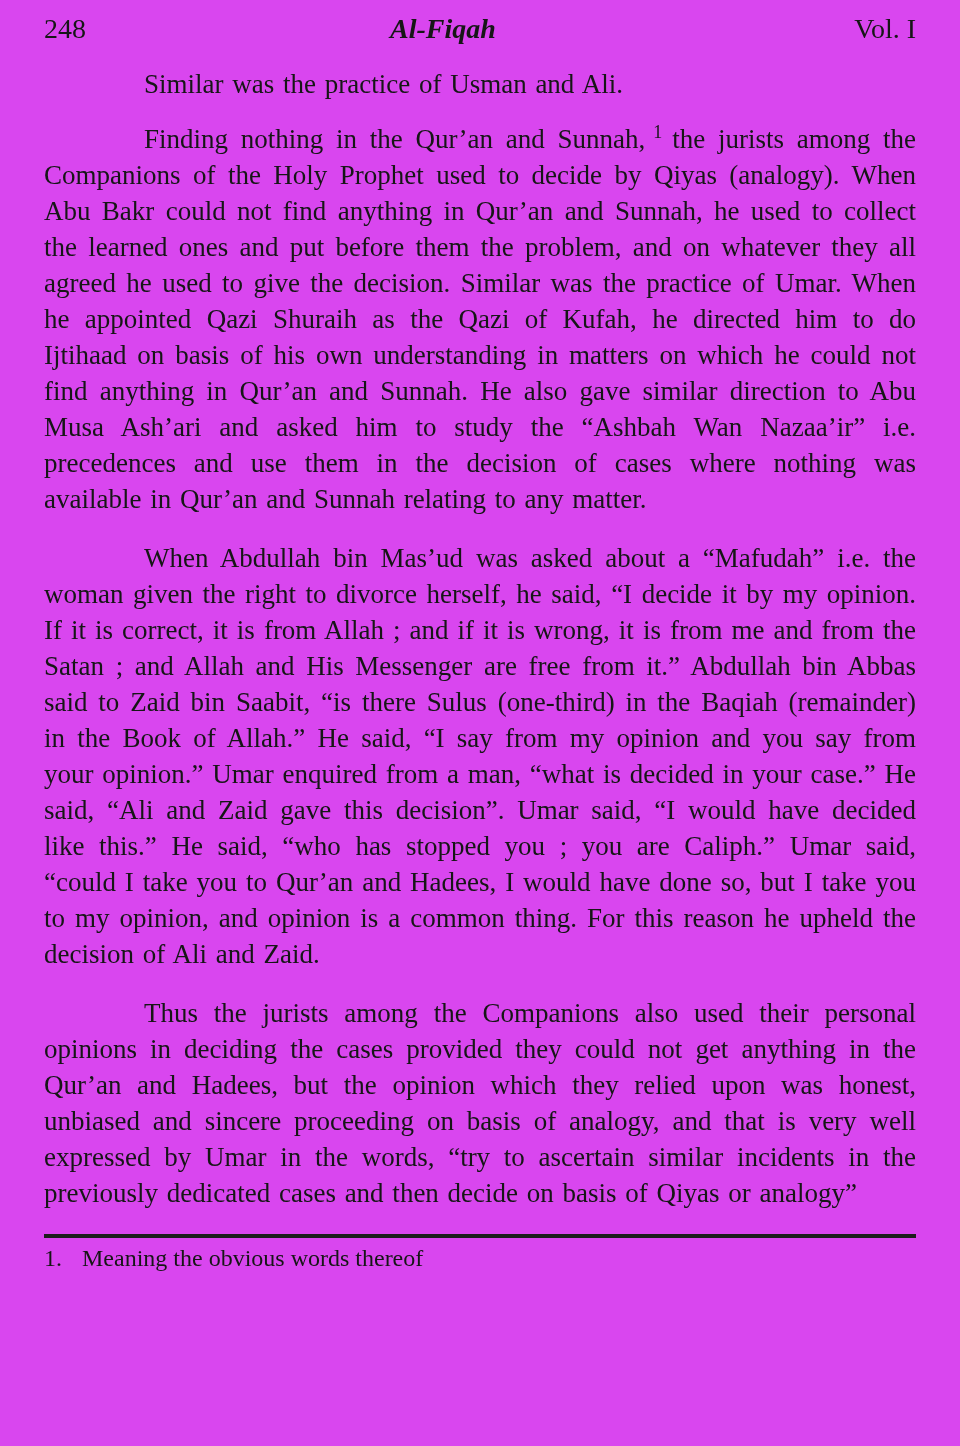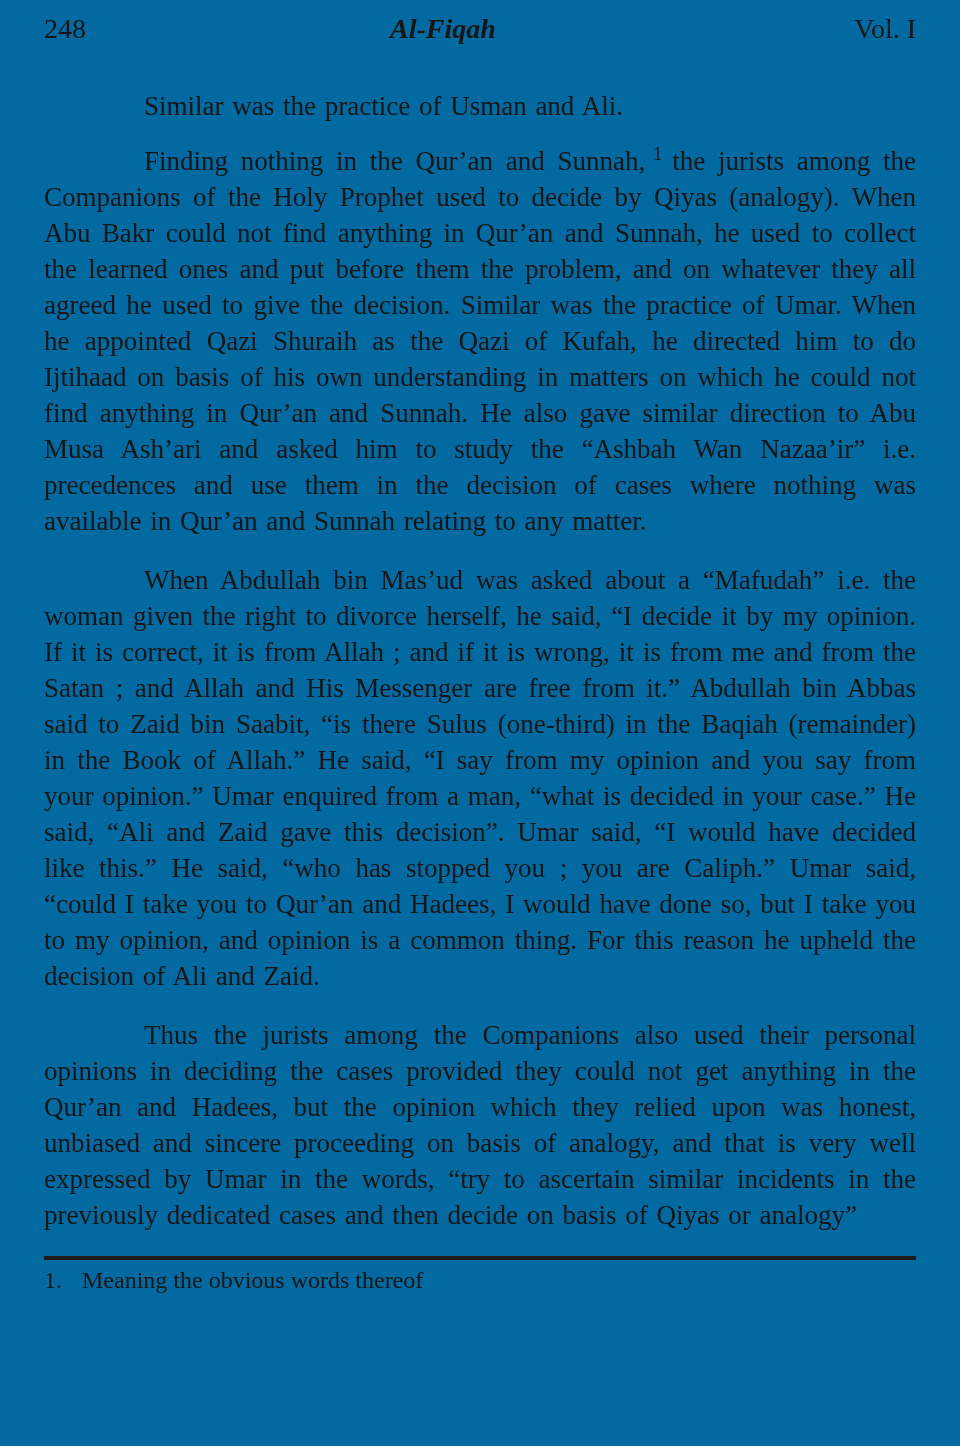--- a/index.html
+++ b/index.html
@@ -17,7 +17,7 @@
     height: 1446px;
     padding: 12px 44px 0 44px;
     position: relative;
-    background: #0369a1;
+    background: #d946ef;
   }
   .page-header {
     position: relative;

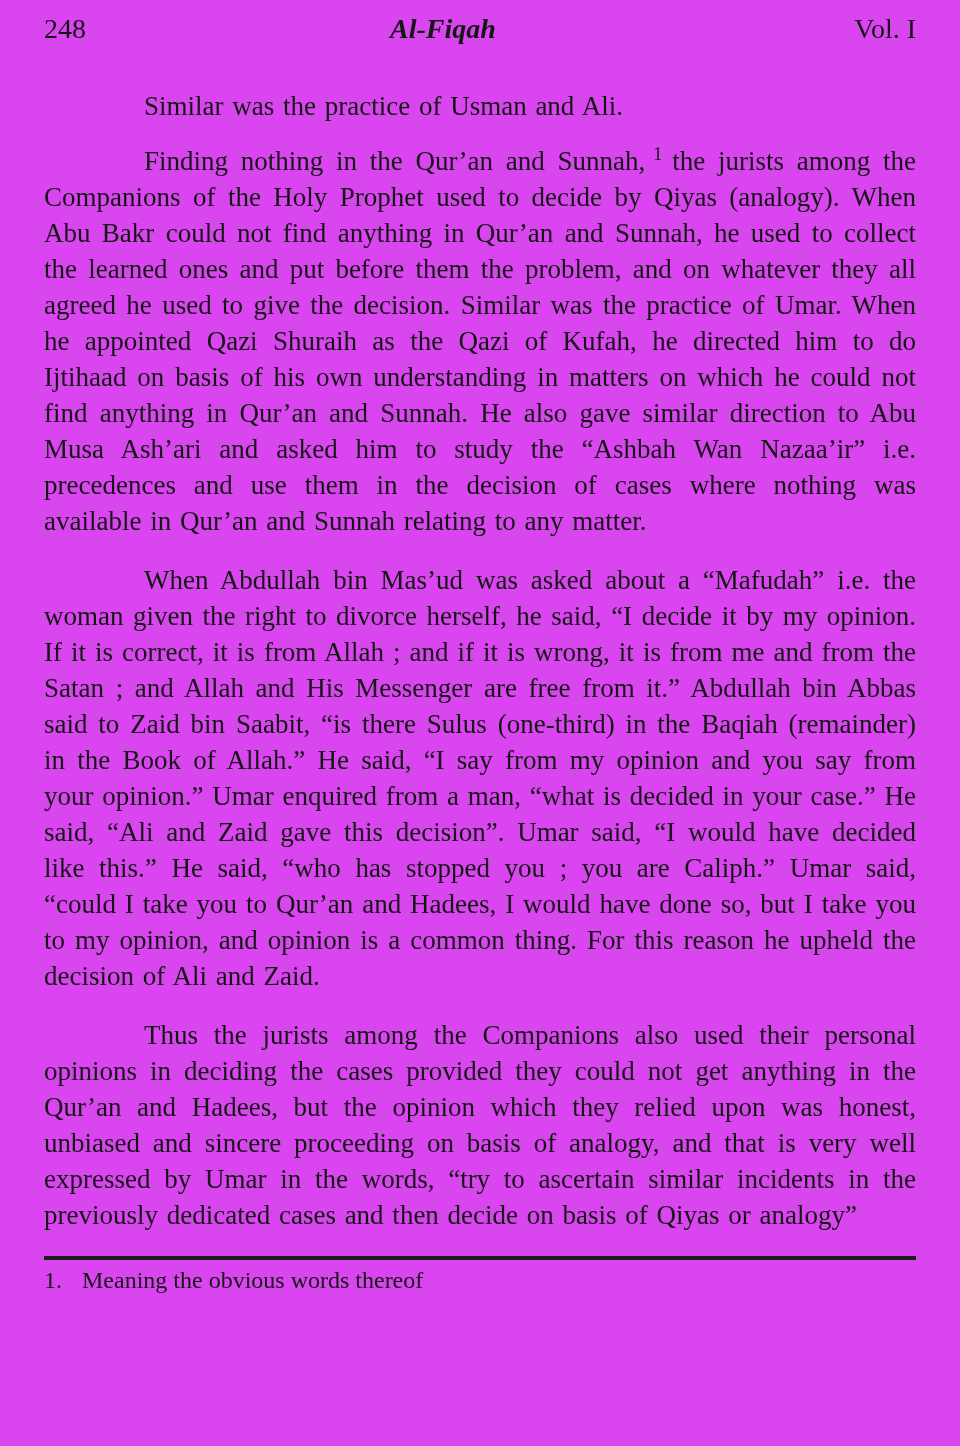--- a/index.html
+++ b/index.html
@@ -36,7 +36,7 @@
     font-weight: bold;
   }
   .page-body {
-    margin-top: 42px;
+    margin-top: 20px;
     font-size: 27px;
     line-height: 36px;
     text-align: justify;

